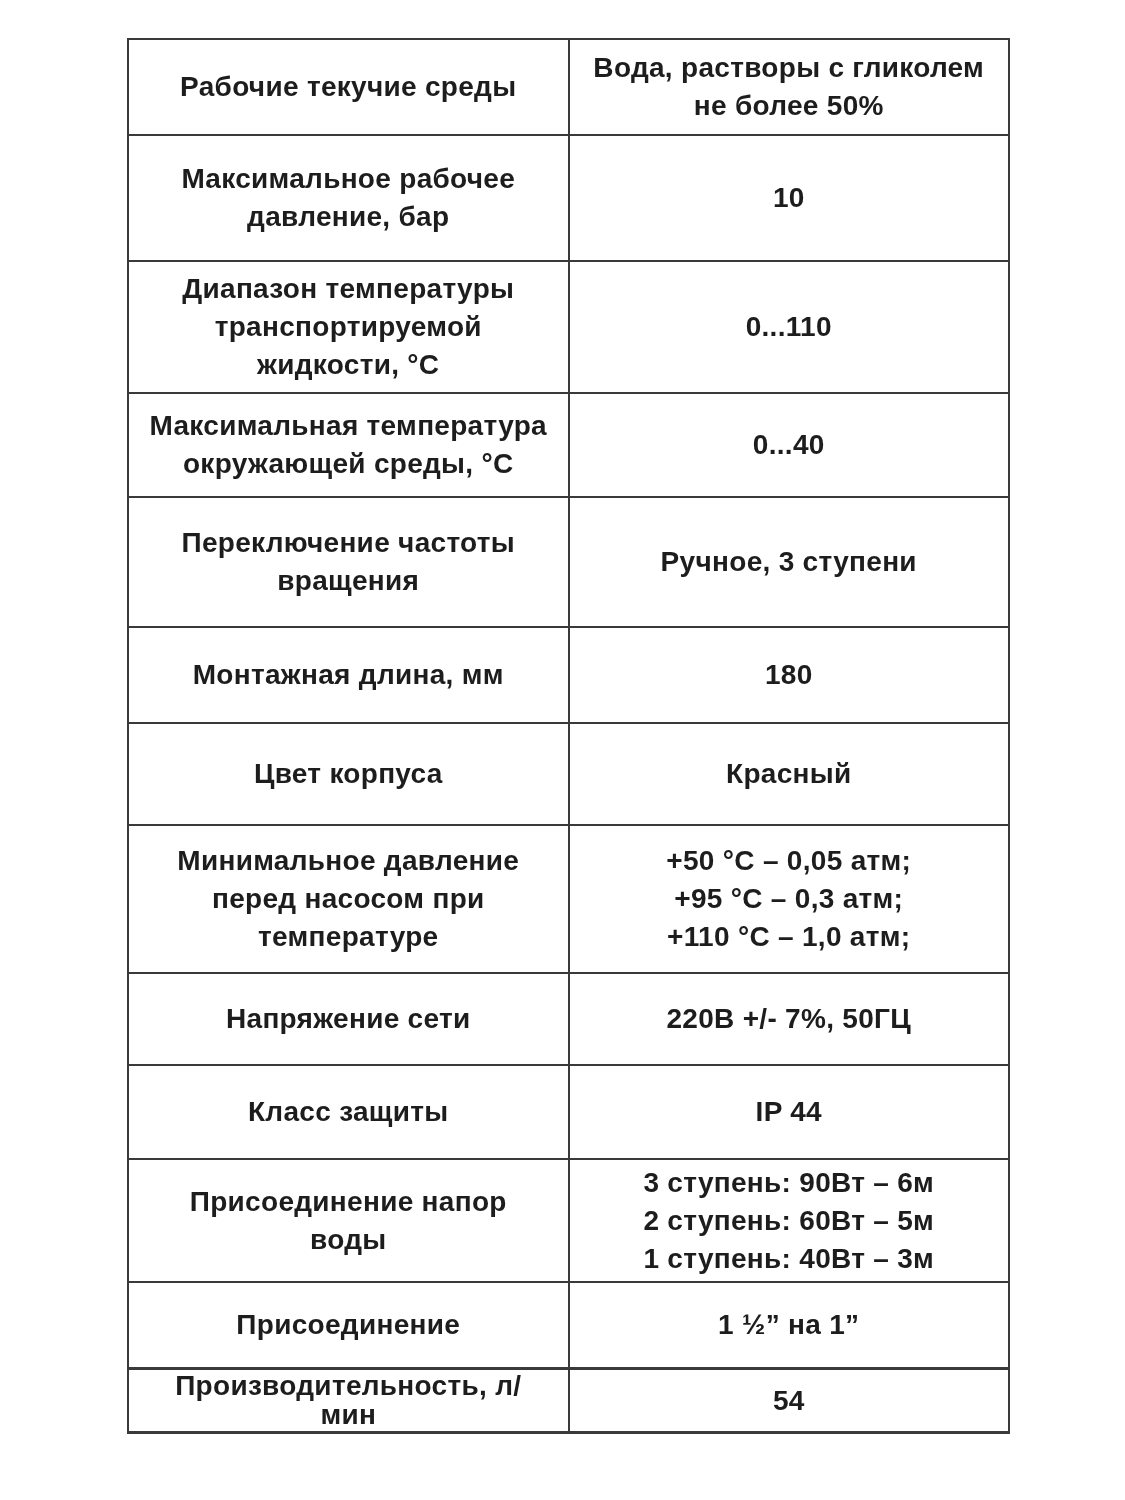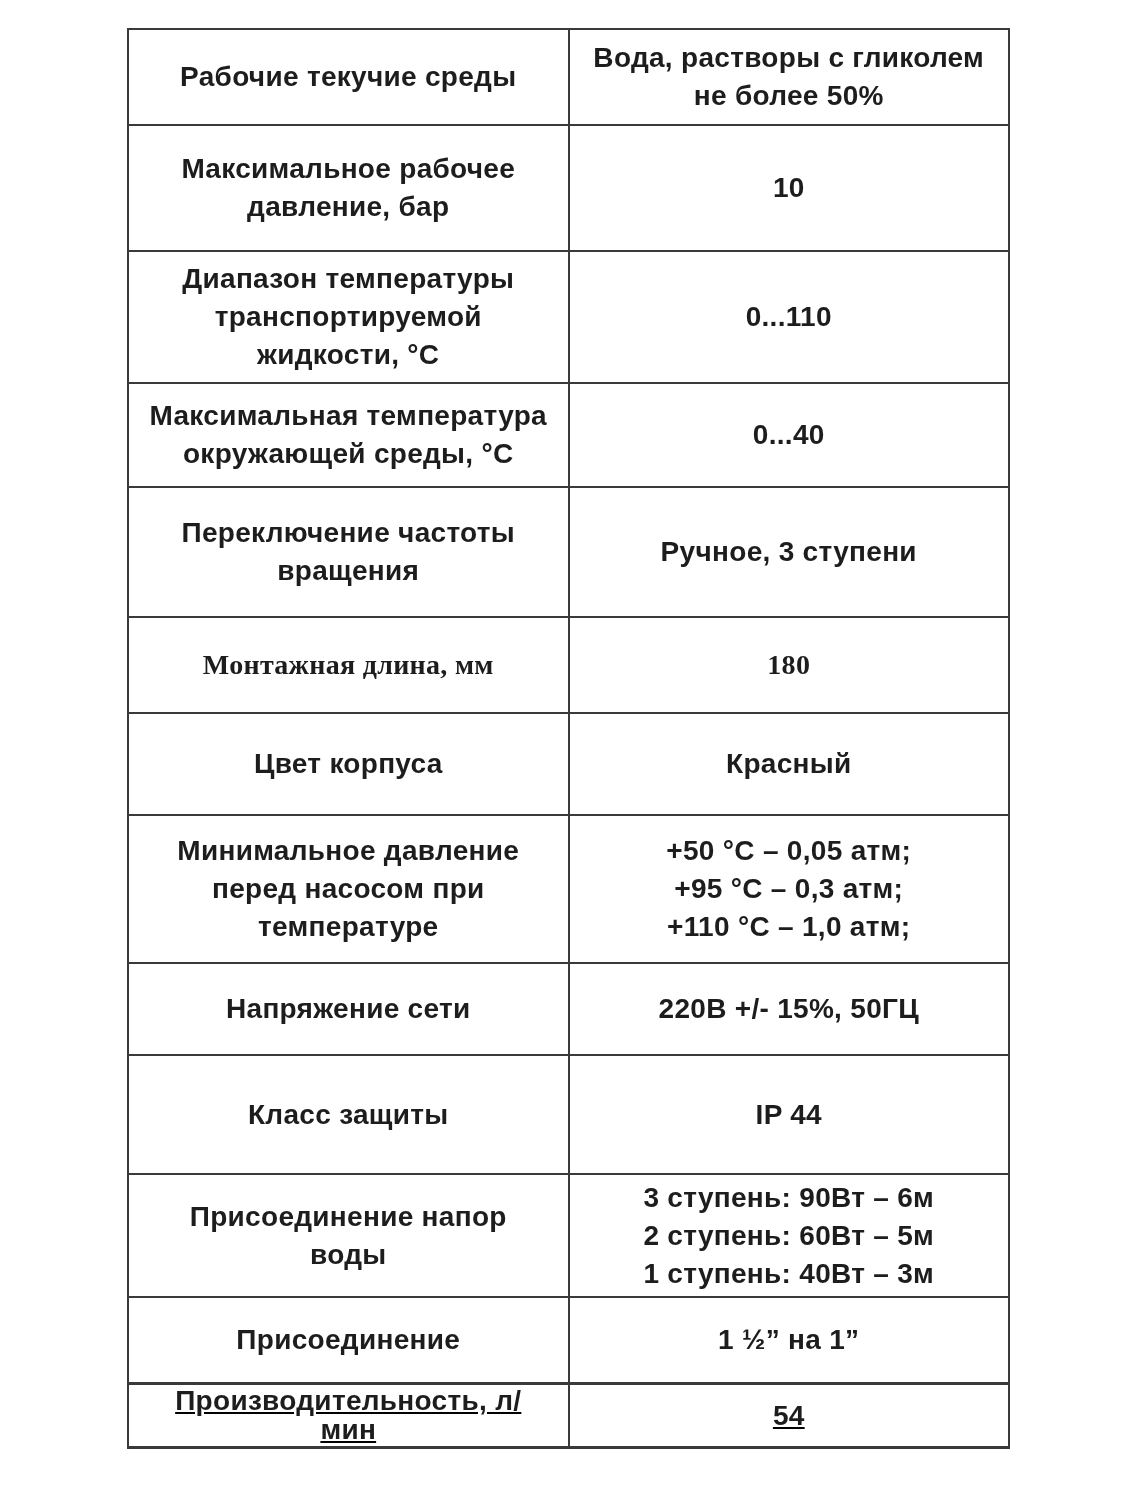--- a/index.html
+++ b/index.html
@@ -15,7 +15,7 @@
   .spec-table {
     position: absolute;
     left: 127px;
-    top: 28px;
+    top: 38px;
     width: 883px;
     border-collapse: collapse;
     table-layout: fixed;

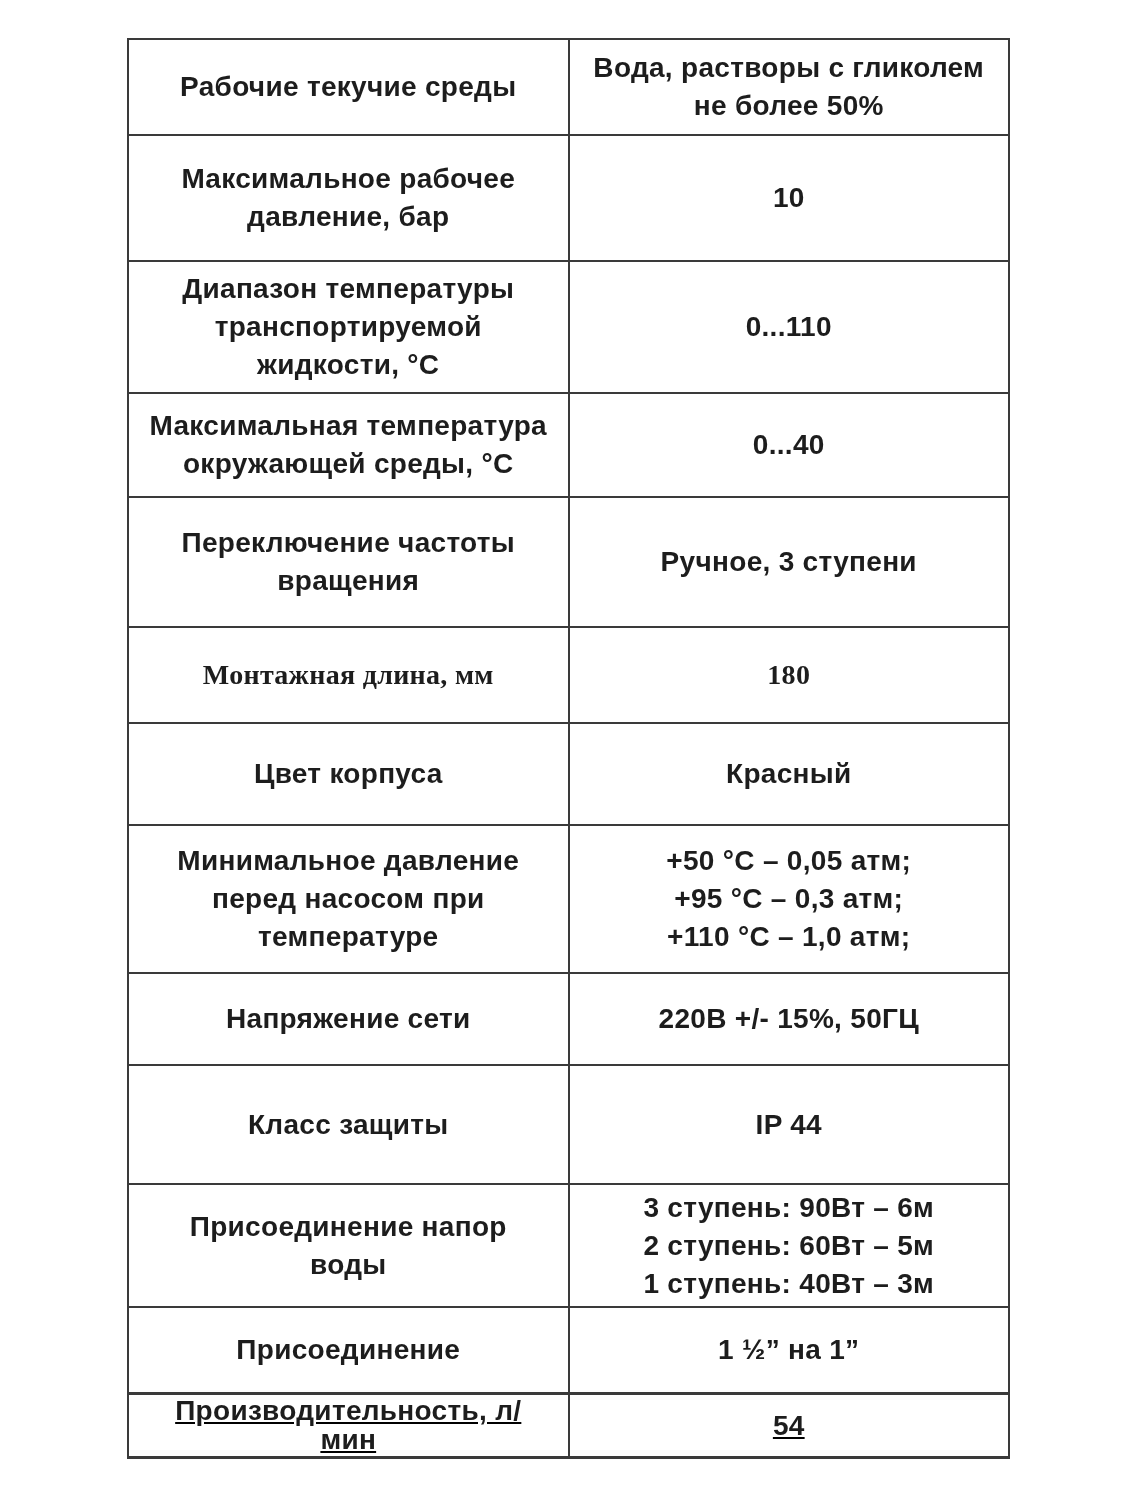--- a/index.html
+++ b/index.html
@@ -40,7 +40,7 @@
   .spec-table tr:nth-child(3)  { height: 132px; }
   .spec-table tr:nth-child(4)  { height: 104px; }
   .spec-table tr:nth-child(5)  { height: 130px; }
-  .spec-table tr:nth-child(6)  { height: 96px; font-family: Liberation Serif, serif; }
+  .spec-table tr:nth-child(6)  { height: 96px; }
   .spec-table tr:nth-child(7)  { height: 102px; border-radius: 9px; }
   .spec-table tr:nth-child(8)  { height: 148px; }
   .spec-table tr:nth-child(9)  { height: 92px; padding-left: 36px; }

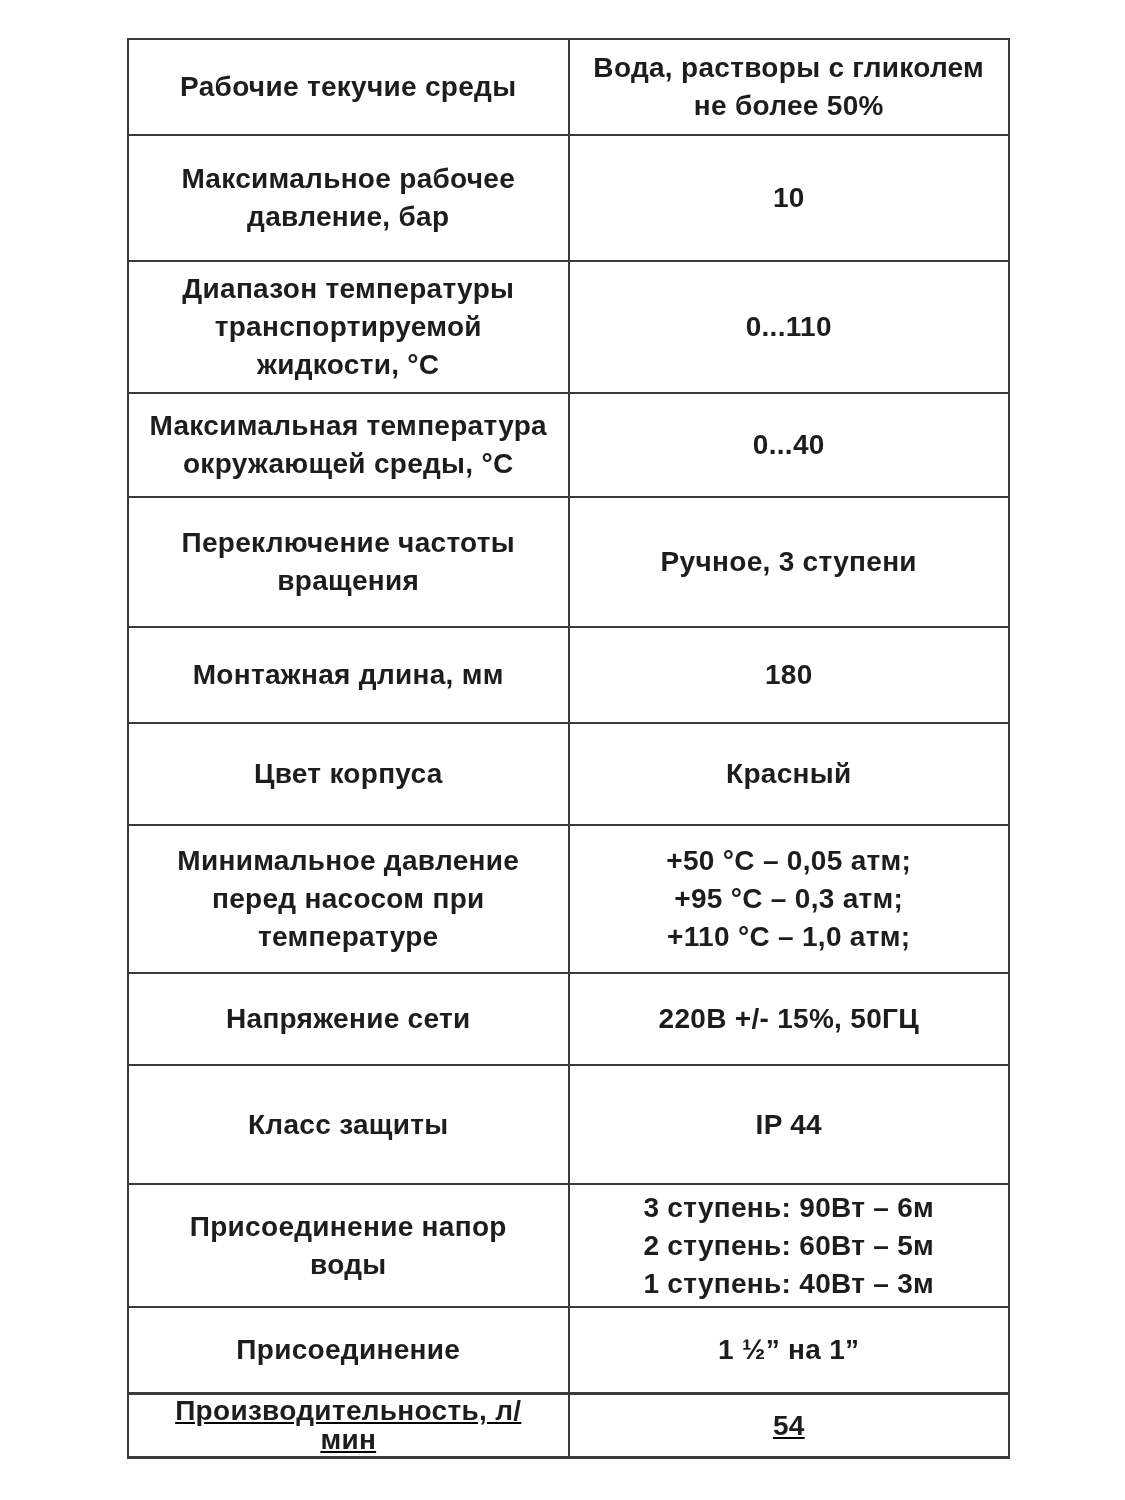--- a/index.html
+++ b/index.html
@@ -105,7 +105,7 @@
     </tr>
     <tr>
       <td class="label-cell">Напряжение сети</td>
-      <td class="value-cell">220В +/- 15%, 50ГЦ</td>
+      <td class="value-cell">220В +/- 7%, 50ГЦ</td>
     </tr>
     <tr>
       <td class="label-cell">Класс защиты</td>

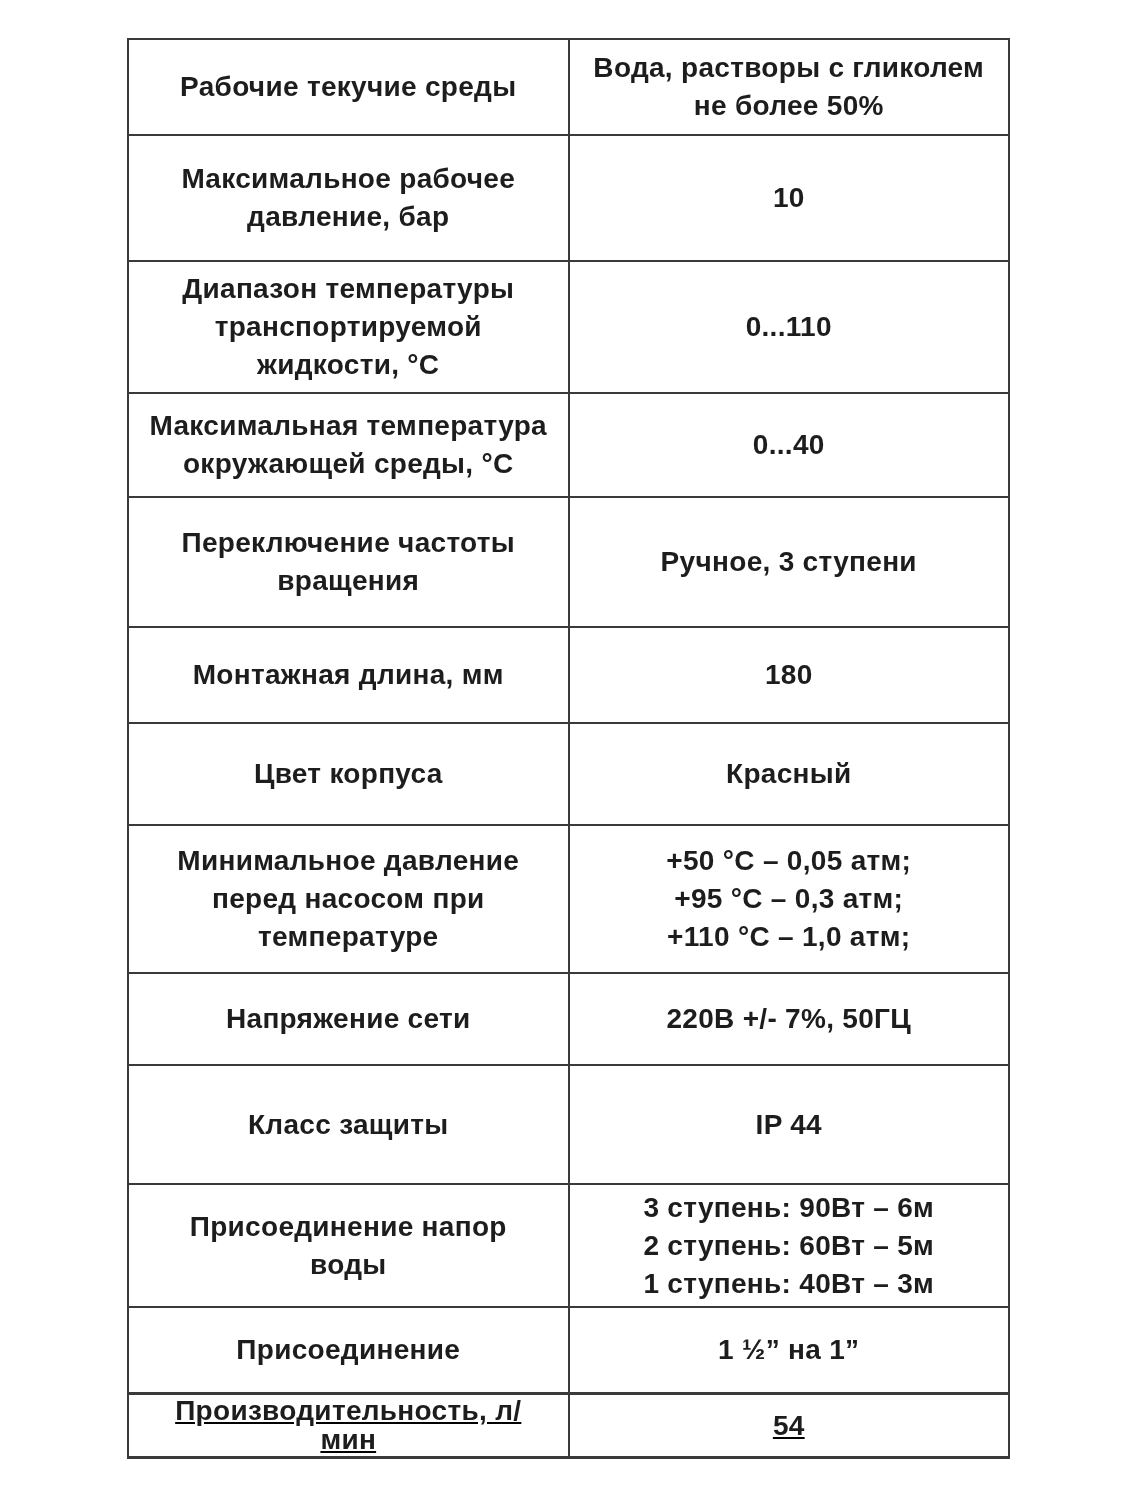--- a/index.html
+++ b/index.html
@@ -44,7 +44,7 @@
   .spec-table tr:nth-child(7)  { height: 102px; border-radius: 9px; }
   .spec-table tr:nth-child(8)  { height: 148px; }
   .spec-table tr:nth-child(9)  { height: 92px; padding-left: 36px; }
-  .spec-table tr:nth-child(10) { height: 119px; }
+  .spec-table tr:nth-child(10) { height: 94px; }
   .spec-table tr:nth-child(11) { height: 104px; }
   .spec-table tr:nth-child(12) { height: 86px; }
   .spec-table tr:nth-child(13) { height: 34px; text-decoration: underline; }

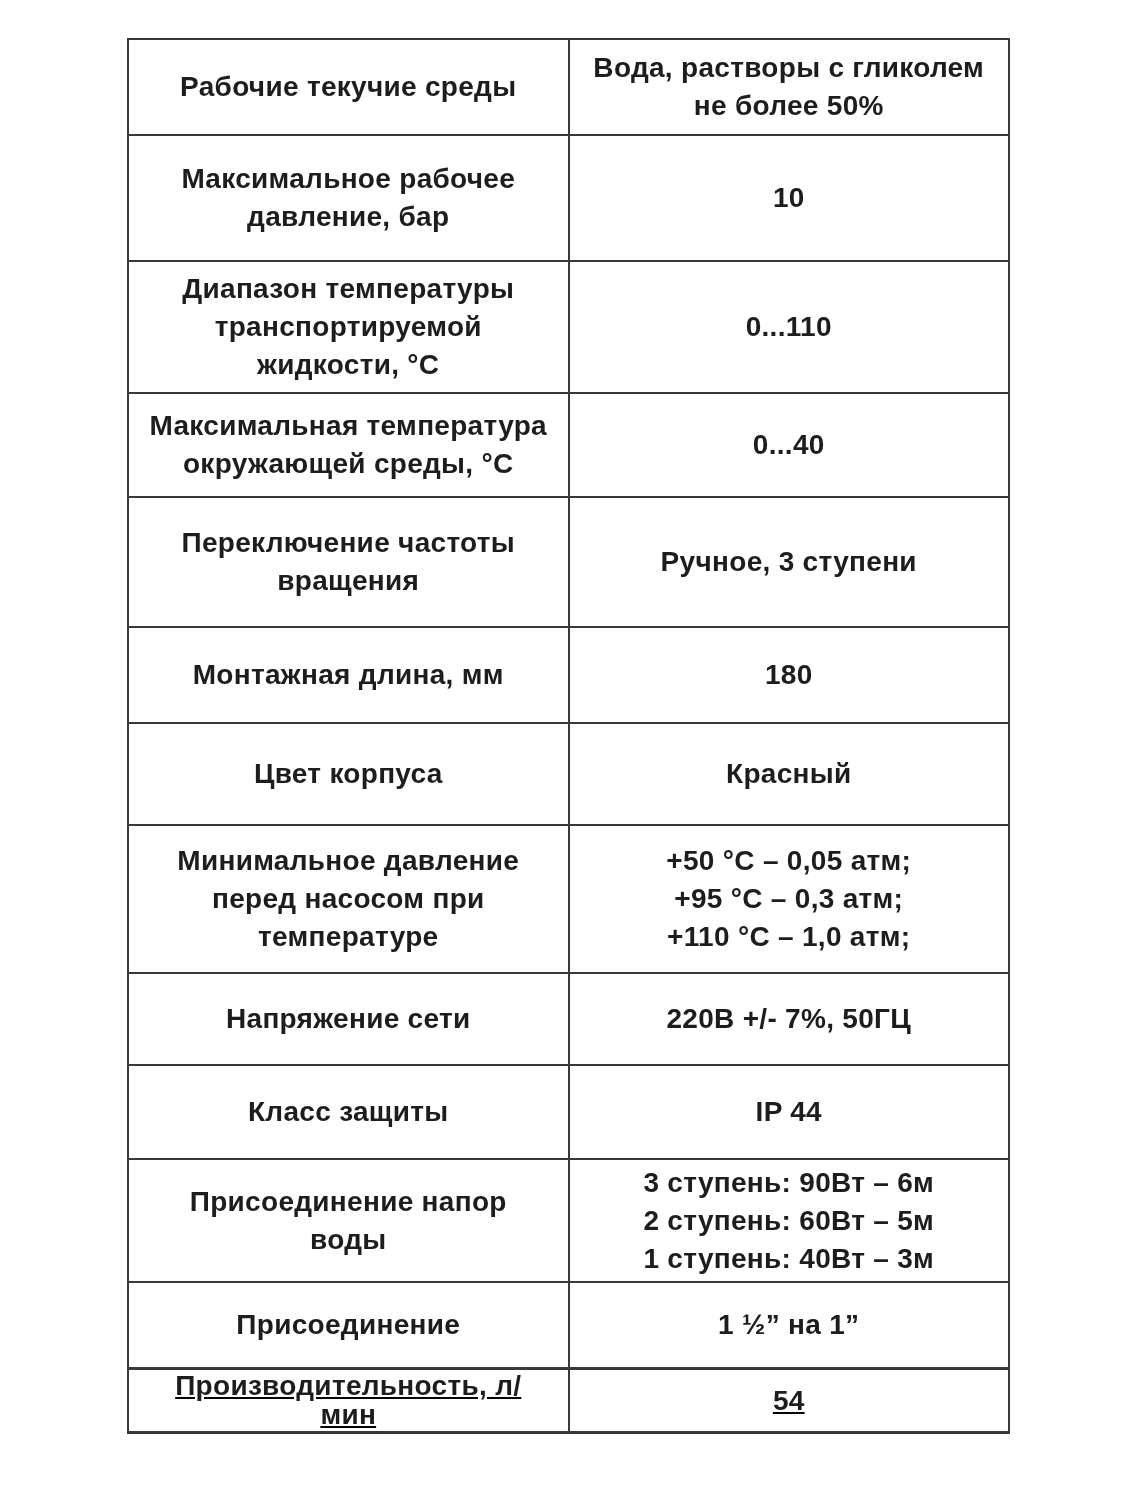--- a/index.html
+++ b/index.html
@@ -47,7 +47,7 @@
   .spec-table tr:nth-child(10) { height: 94px; }
   .spec-table tr:nth-child(11) { height: 104px; }
   .spec-table tr:nth-child(12) { height: 86px; }
-  .spec-table tr:nth-child(13) { height: 34px; text-decoration: underline; }
+  .spec-table tr:nth-child(13) { height: 34px; }
   .spec-table tr:nth-child(13) td {
     line-height: 1.05;
     padding-top: 1px;

